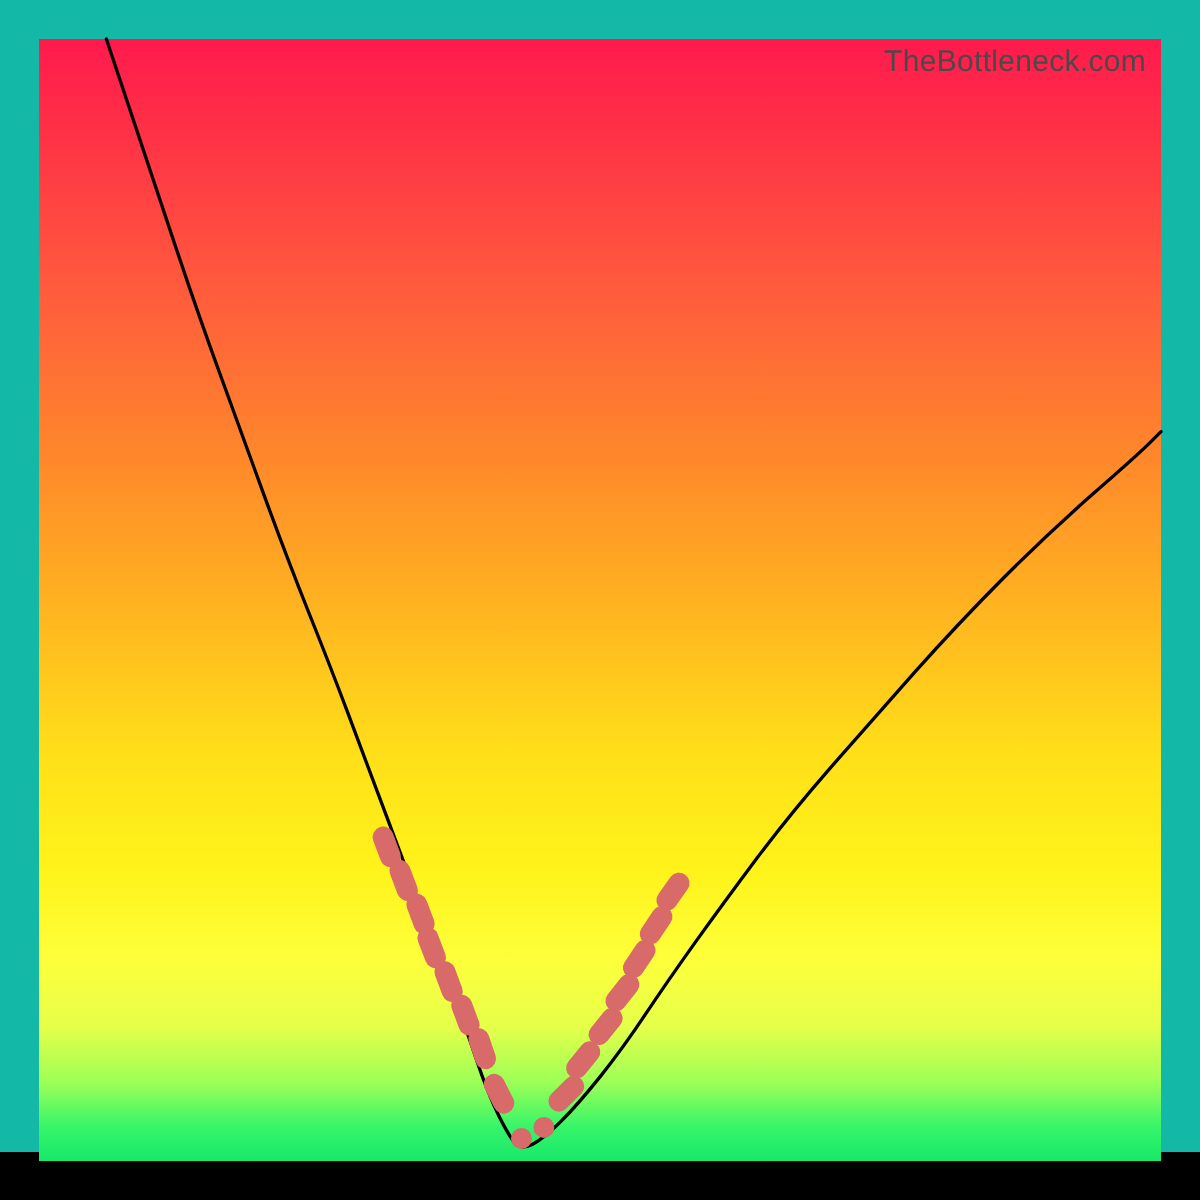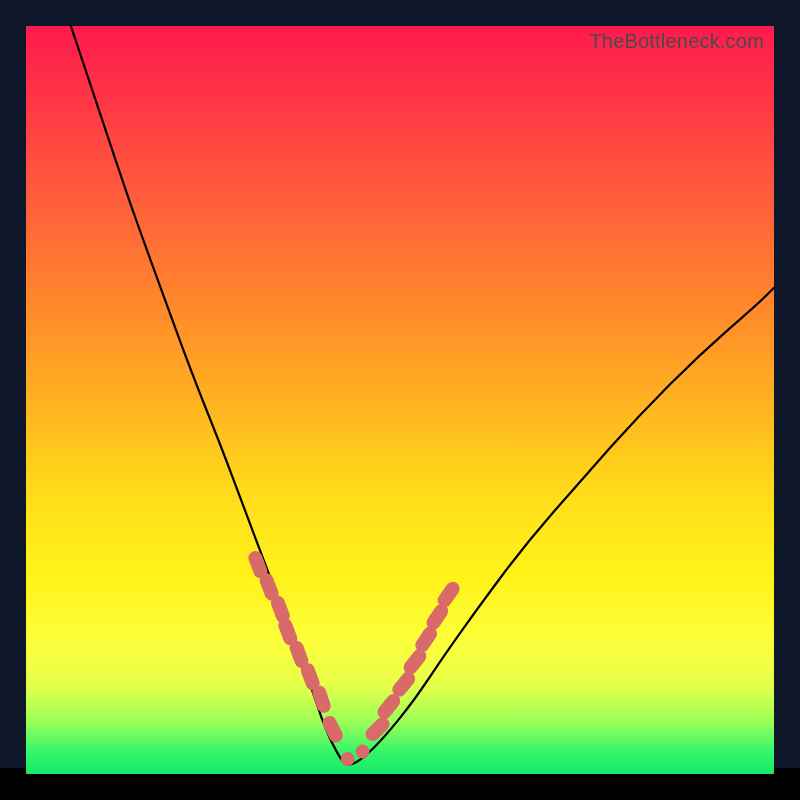--- a/index.html
+++ b/index.html
@@ -17,7 +17,7 @@
     top: 0;
     width: 800px;
     height: 768px;
-    background: #0f172a;
+    background: #14b8a6;
   }
   .plot {
     position: absolute;

